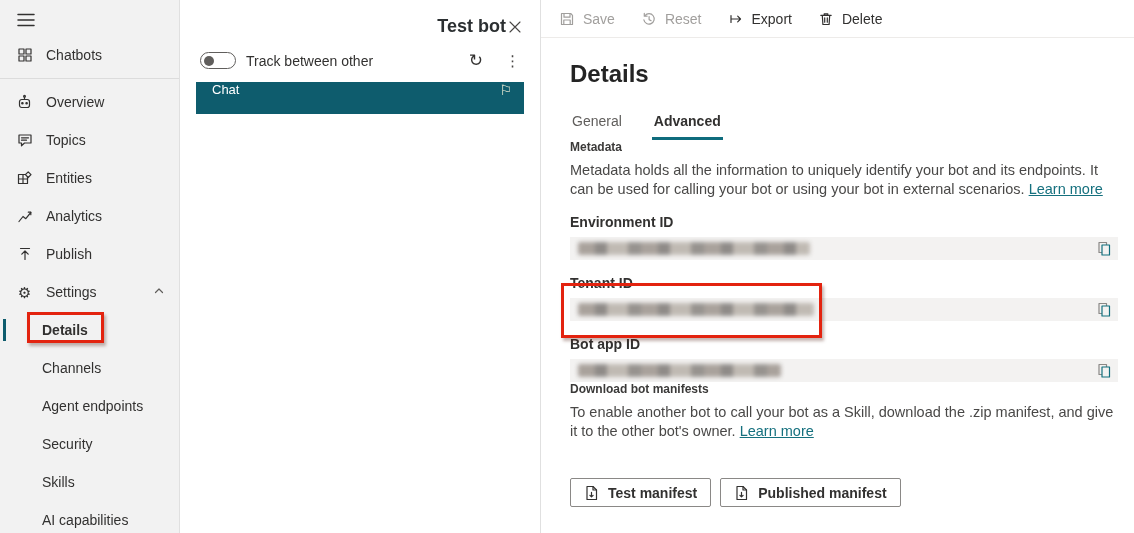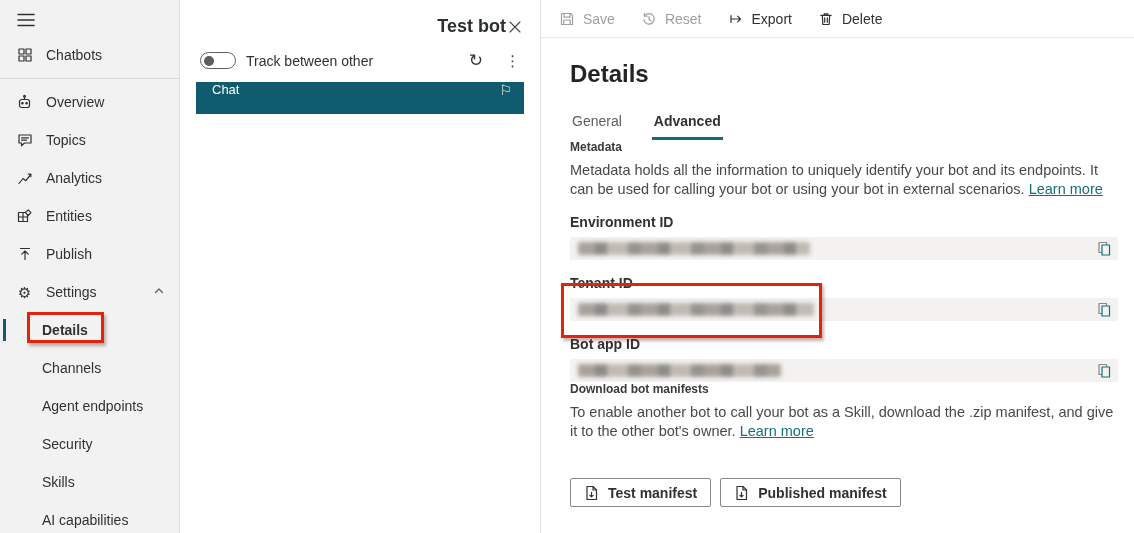--- a/index.html
+++ b/index.html
@@ -116,16 +116,6 @@
 
     <div class="nav-item">
       <span class="icon">
-        <svg width="16" height="16" viewBox="0 0 16 16">
-            <path d="M2 13.5l4-5 2.8 2.2 5-6.2"></path>
-            <path d="M11.3 4.2h2.5v2.5"></path>
-          </svg>
-      </span>
-      <span>Analytics</span>
-    </div>
-
-    <div class="nav-item">
-      <span class="icon">
         <svg width="17" height="17" viewBox="0 0 17 17">
             <rect x="2.5" y="4.5" width="9" height="9"></rect>
             <path d="M7 4.5v9M2.5 9h9"></path>
@@ -133,6 +123,16 @@
           </svg>
       </span>
       <span>Entities</span>
+    </div>
+
+    <div class="nav-item">
+      <span class="icon">
+        <svg width="16" height="16" viewBox="0 0 16 16">
+            <path d="M2 13.5l4-5 2.8 2.2 5-6.2"></path>
+            <path d="M11.3 4.2h2.5v2.5"></path>
+          </svg>
+      </span>
+      <span>Analytics</span>
     </div>
 
     <div class="nav-item">

